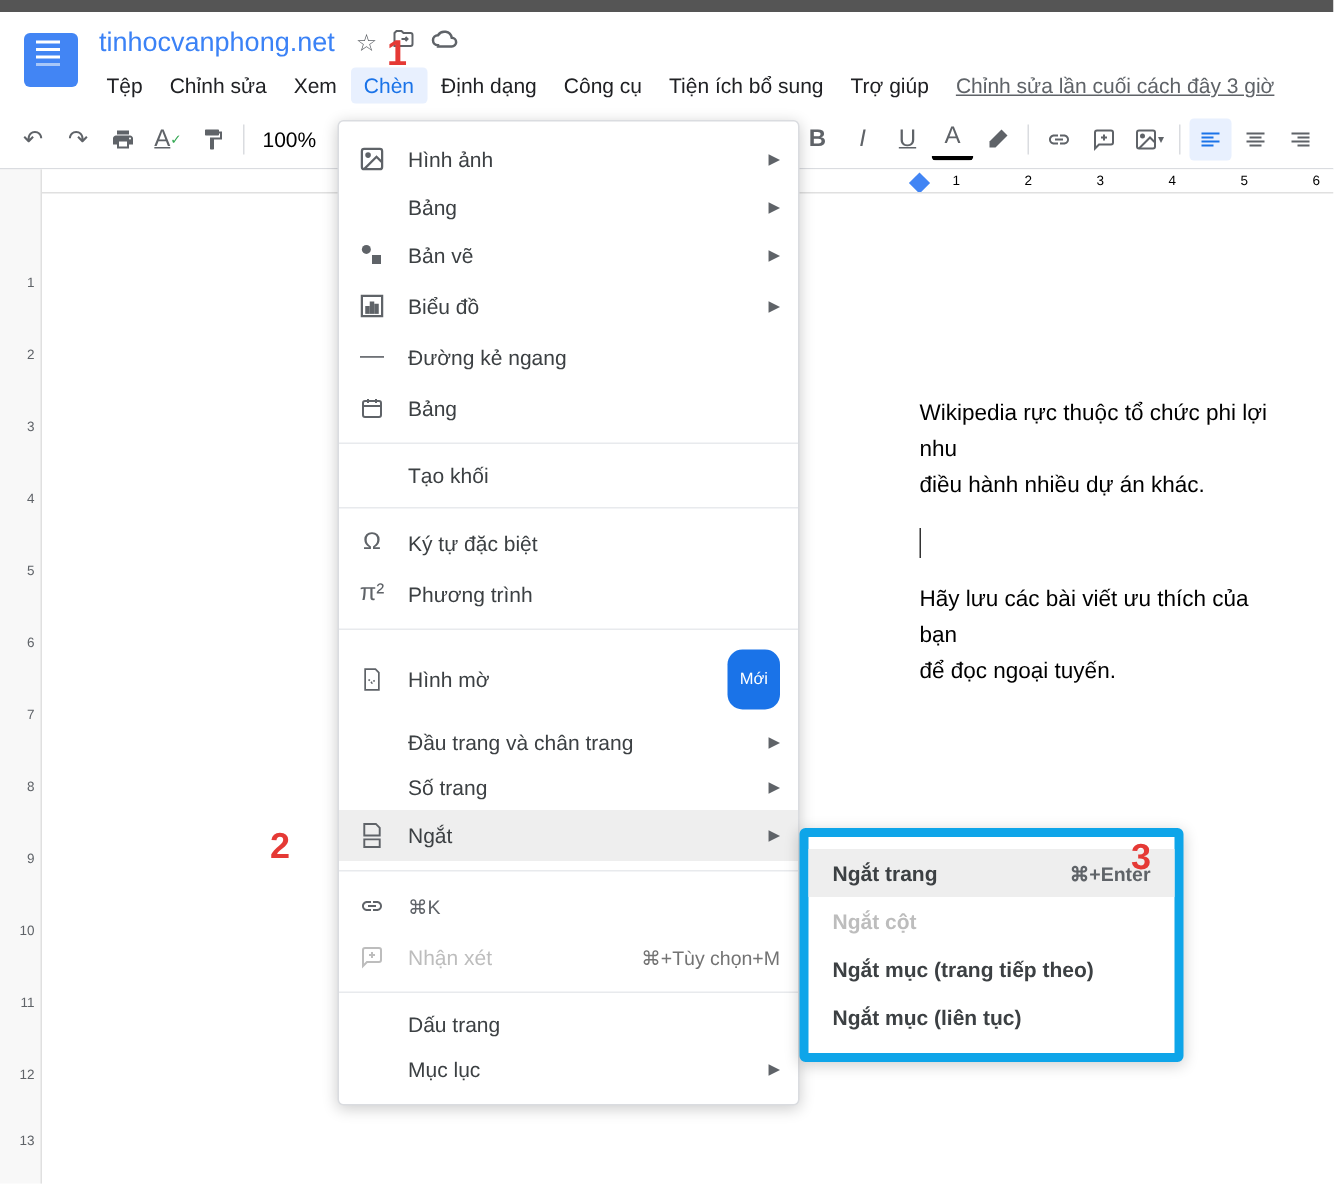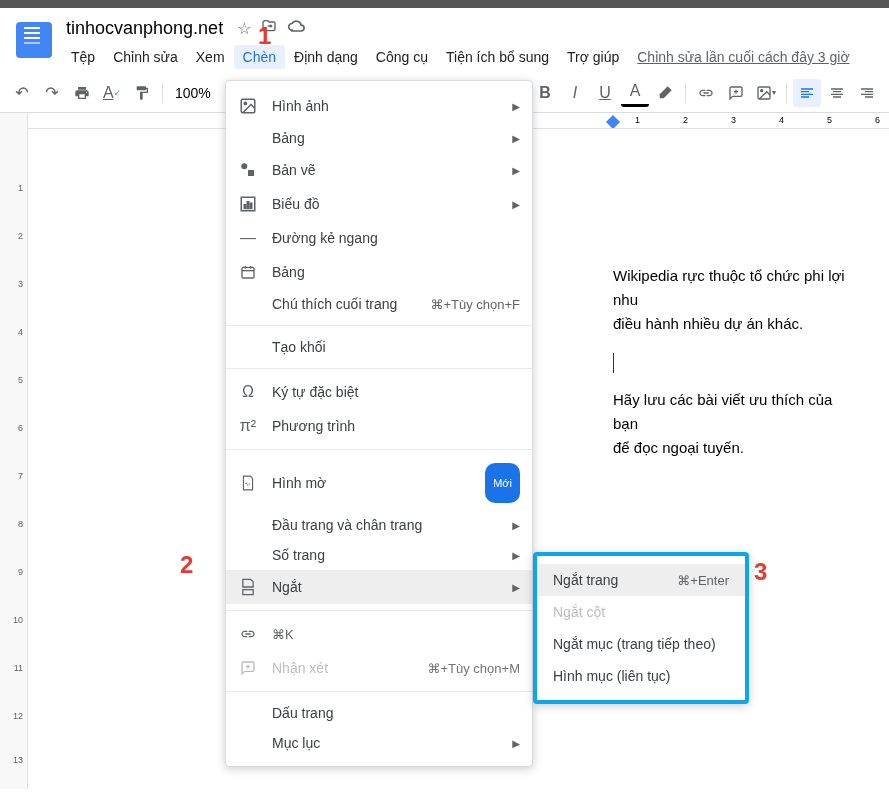--- a/index.html
+++ b/index.html
@@ -13,7 +13,7 @@
 
 .title-area { display: flex; flex-direction: column; }
 .title-row { display: flex; align-items: center; gap: 10px; }
-.doc-title { font-size: 18px; color: #000000; padding: 2px 4px; }
+.doc-title { font-size: 18px; color: #3b82f6; padding: 2px 4px; }
 .star-icon { color: #5f6368; font-size: 16px; }
 .title-icon { color: #5f6368; font-size: 18px; }
 

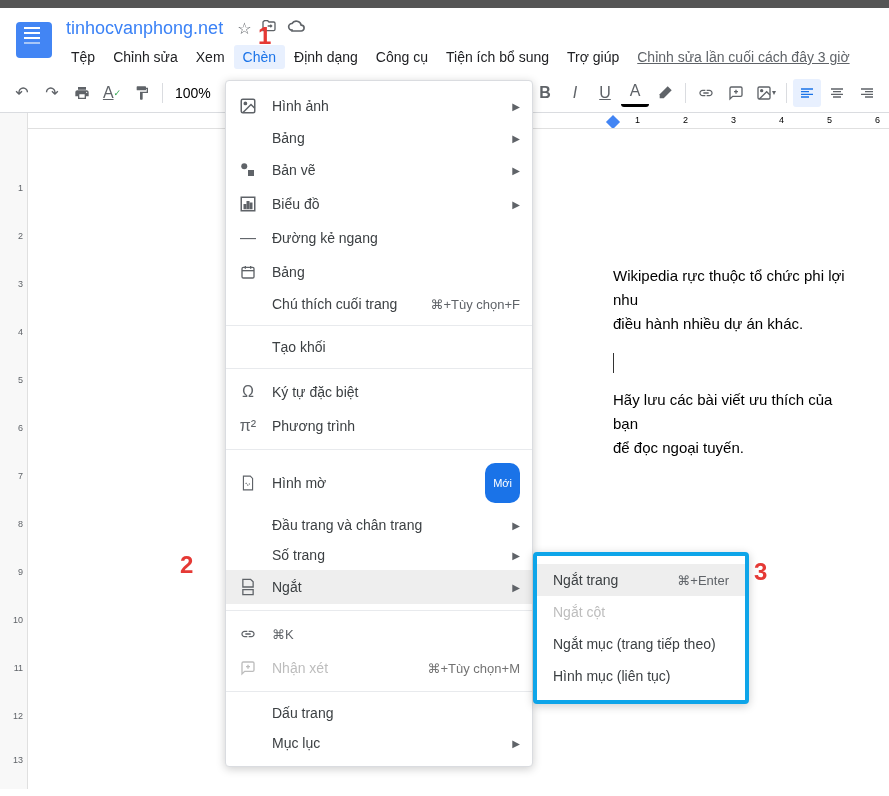--- a/index.html
+++ b/index.html
@@ -285,11 +285,6 @@
       </span>
     <span class="menu-label">Bảng</span>
   </div>
-  <div class="menu-item">
-    <span class="menu-indent"></span>
-    <span class="menu-label">Chú thích cuối trang</span>
-    <span class="menu-shortcut">⌘+Tùy chọn+F</span>
-  </div>
   <div class="menu-sep"></div>
   <div class="menu-item">
     <span class="menu-indent"></span>

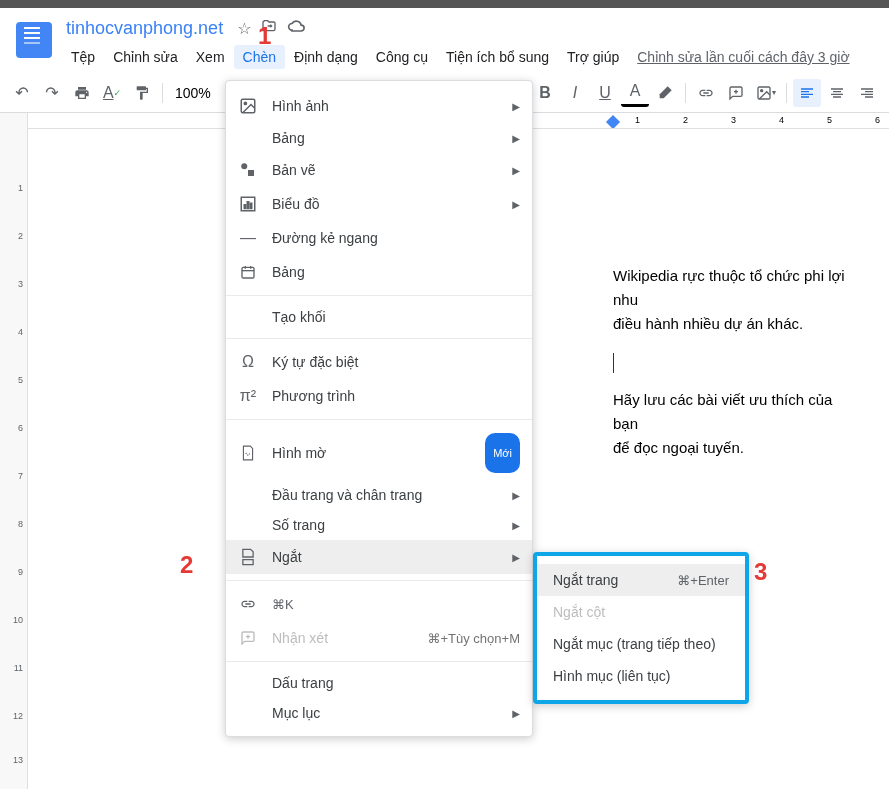--- a/index.html
+++ b/index.html
@@ -53,7 +53,7 @@
 .badge-new { background: #1a73e8; color: #fff; font-size: 11px; padding: 14px 8px; border-radius: 10px; font-weight: 500; text-align: right; }
 
 
-.submenu { position: absolute; left: 533px; top: 552px; width: 216px; background: #fff; border: 4px solid #0ea5e9; border-radius: 4px; box-shadow: 0 2px 10px rgba(0,0,0,0.2); z-index: 110; padding: 8px 0; }
+.submenu { position: absolute; left: 533px; top: 552px; width: 256px; background: #fff; border: 6px solid #0ea5e9; border-radius: 4px; box-shadow: 0 2px 10px rgba(0,0,0,0.2); z-index: 110; padding: 8px 0; font-weight: bold; }
 .submenu-item { display: flex; align-items: center; padding: 8px 16px; font-size: 14px; color: #3c4043; cursor: pointer; }
 .submenu-item.highlighted { background: #eeeeee; }
 .submenu-item.disabled { color: #bdbdbd; }

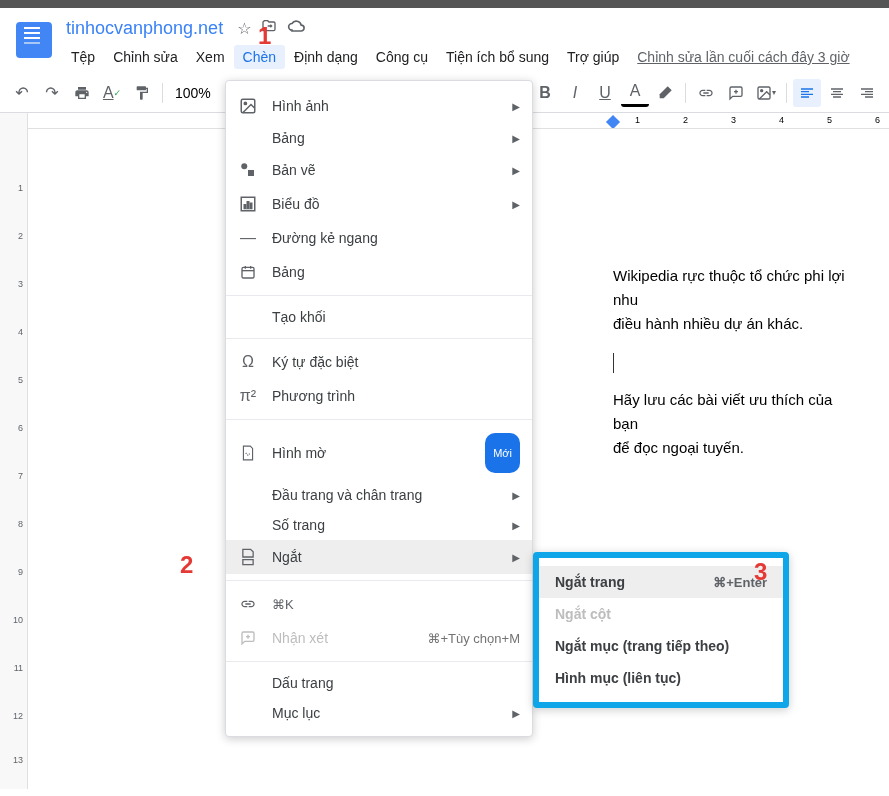--- a/index.html
+++ b/index.html
@@ -374,7 +374,7 @@
     <span class="sub-label">Ngắt mục (trang tiếp theo)</span>
   </div>
   <div class="submenu-item">
-    <span class="sub-label">Hình mục (liên tục)</span>
+    <span class="sub-label">Ngắt mục (liên tục)</span>
   </div>
 </div>
 

